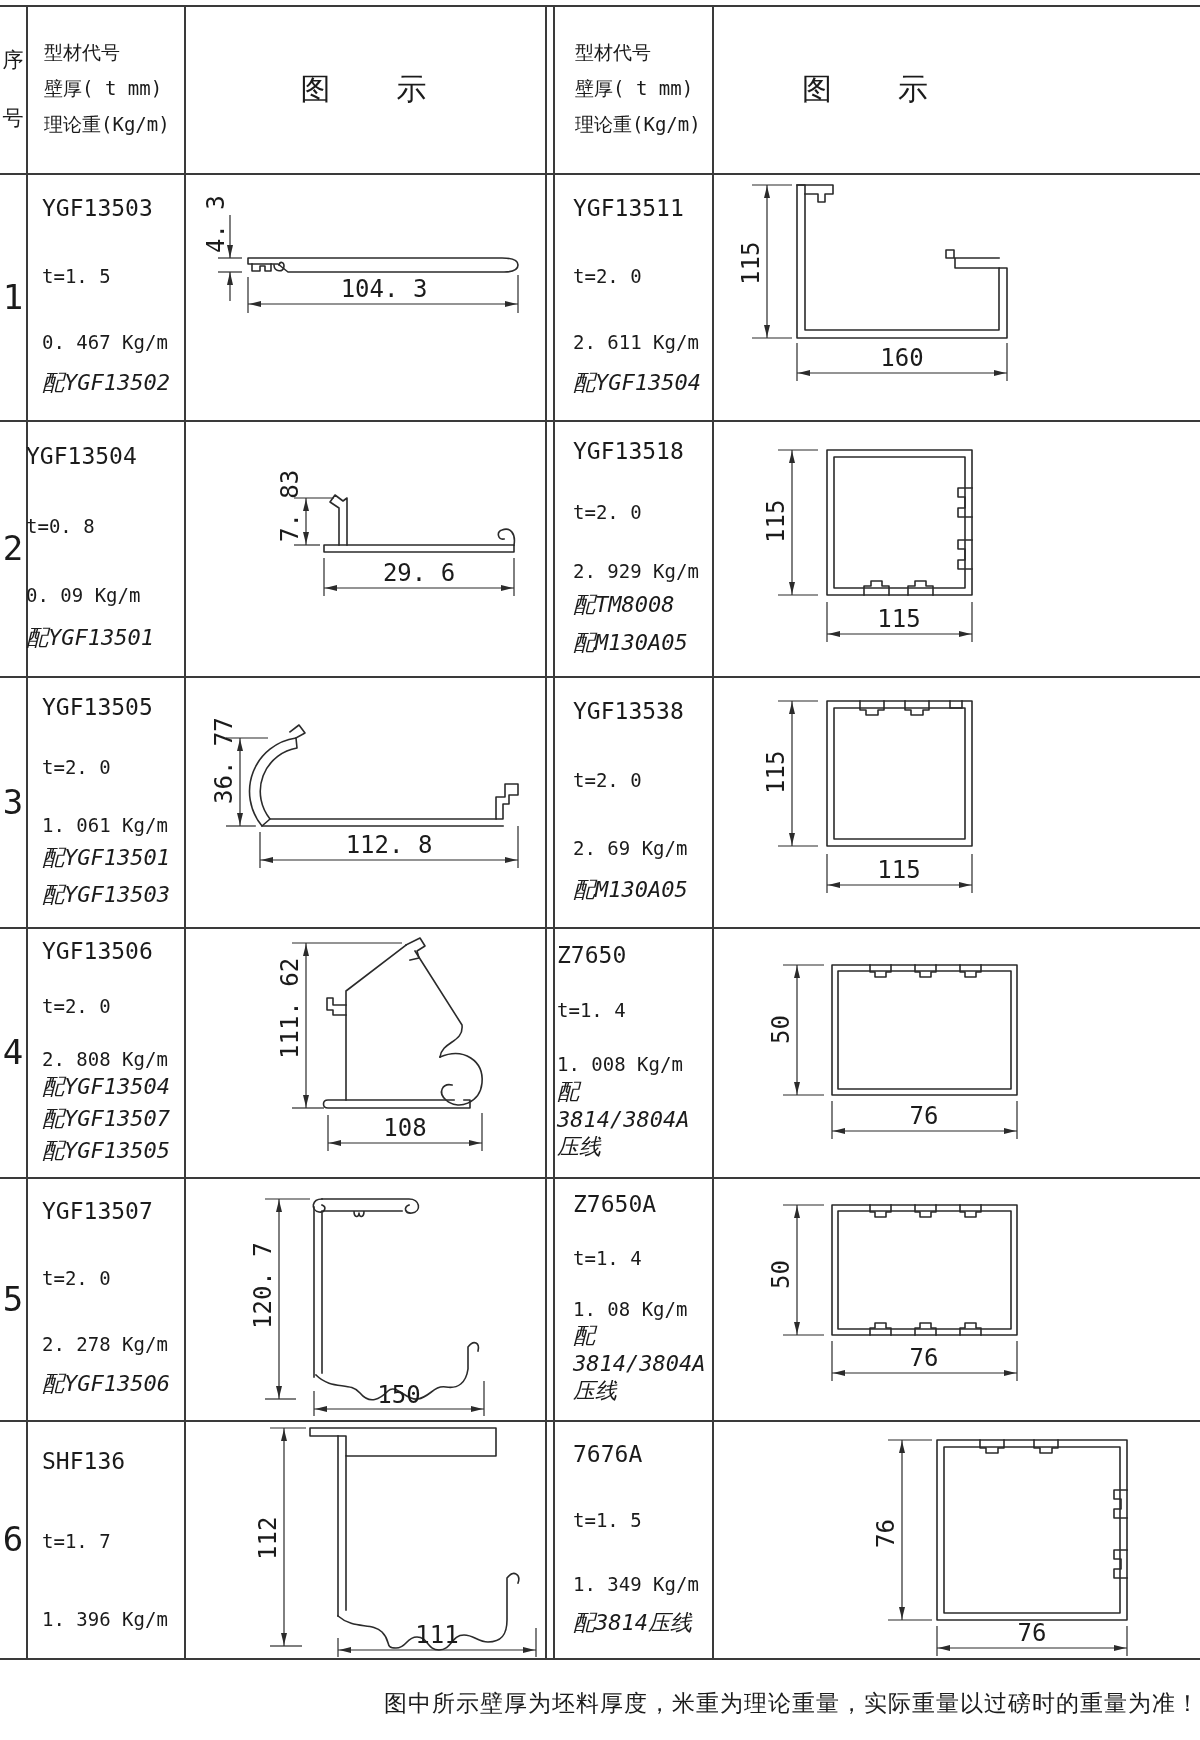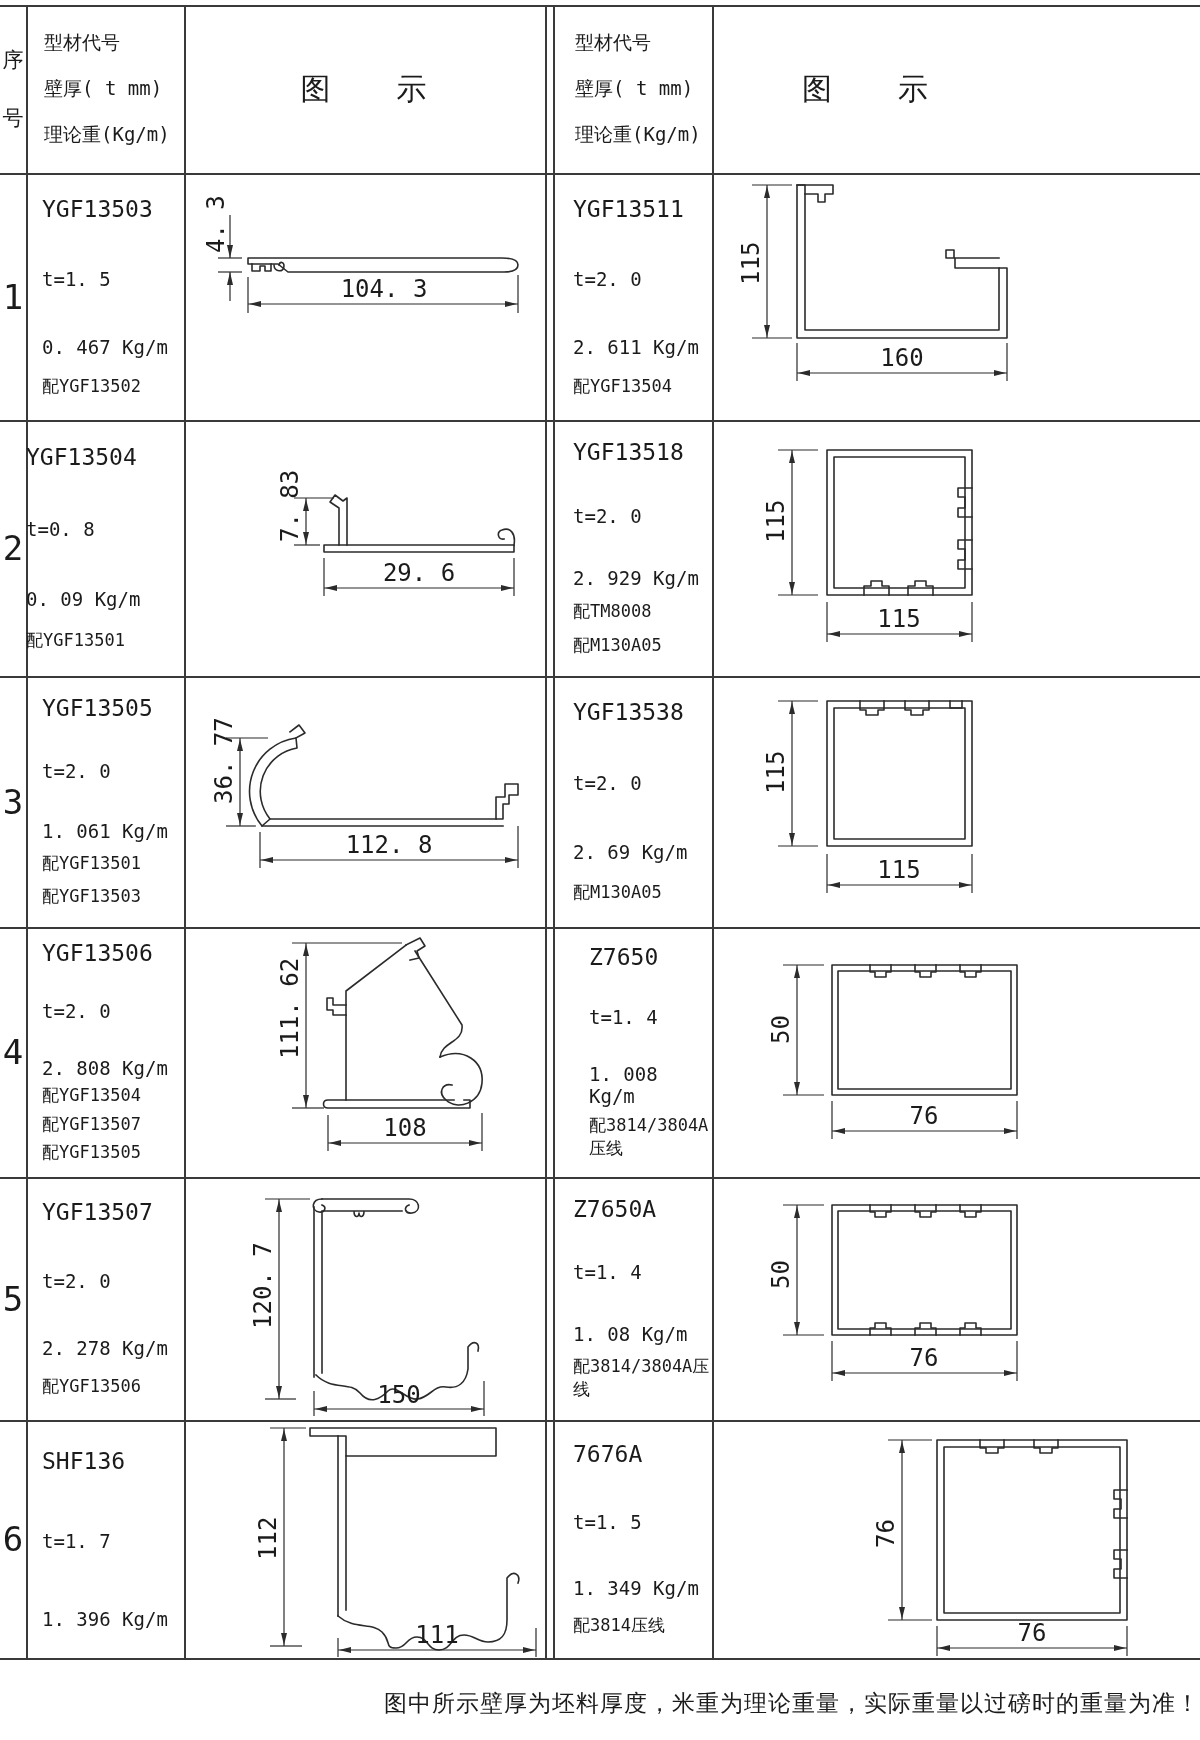--- a/index.html
+++ b/index.html
@@ -10,7 +10,7 @@
   .cell{position:absolute;box-sizing:border-box;}
   .seqhead{display:flex;flex-direction:column;justify-content:space-around;align-items:center;
            padding:26px 0;font-size:21px;}
-  .infohead{display:flex;flex-direction:column;justify-content:center;gap:20px;font-size:19px;}
+  .infohead{display:flex;flex-direction:column;justify-content:center;gap:10px;font-size:19px;}
   .diaghead{display:flex;align-items:center;justify-content:center;font-size:30px;letter-spacing:2px;border-radius:9px;}
   .diaghead.right{justify-content:flex-start;padding-left:90px;}
   .seq{display:flex;align-items:center;justify-content:center;font-size:34px;}

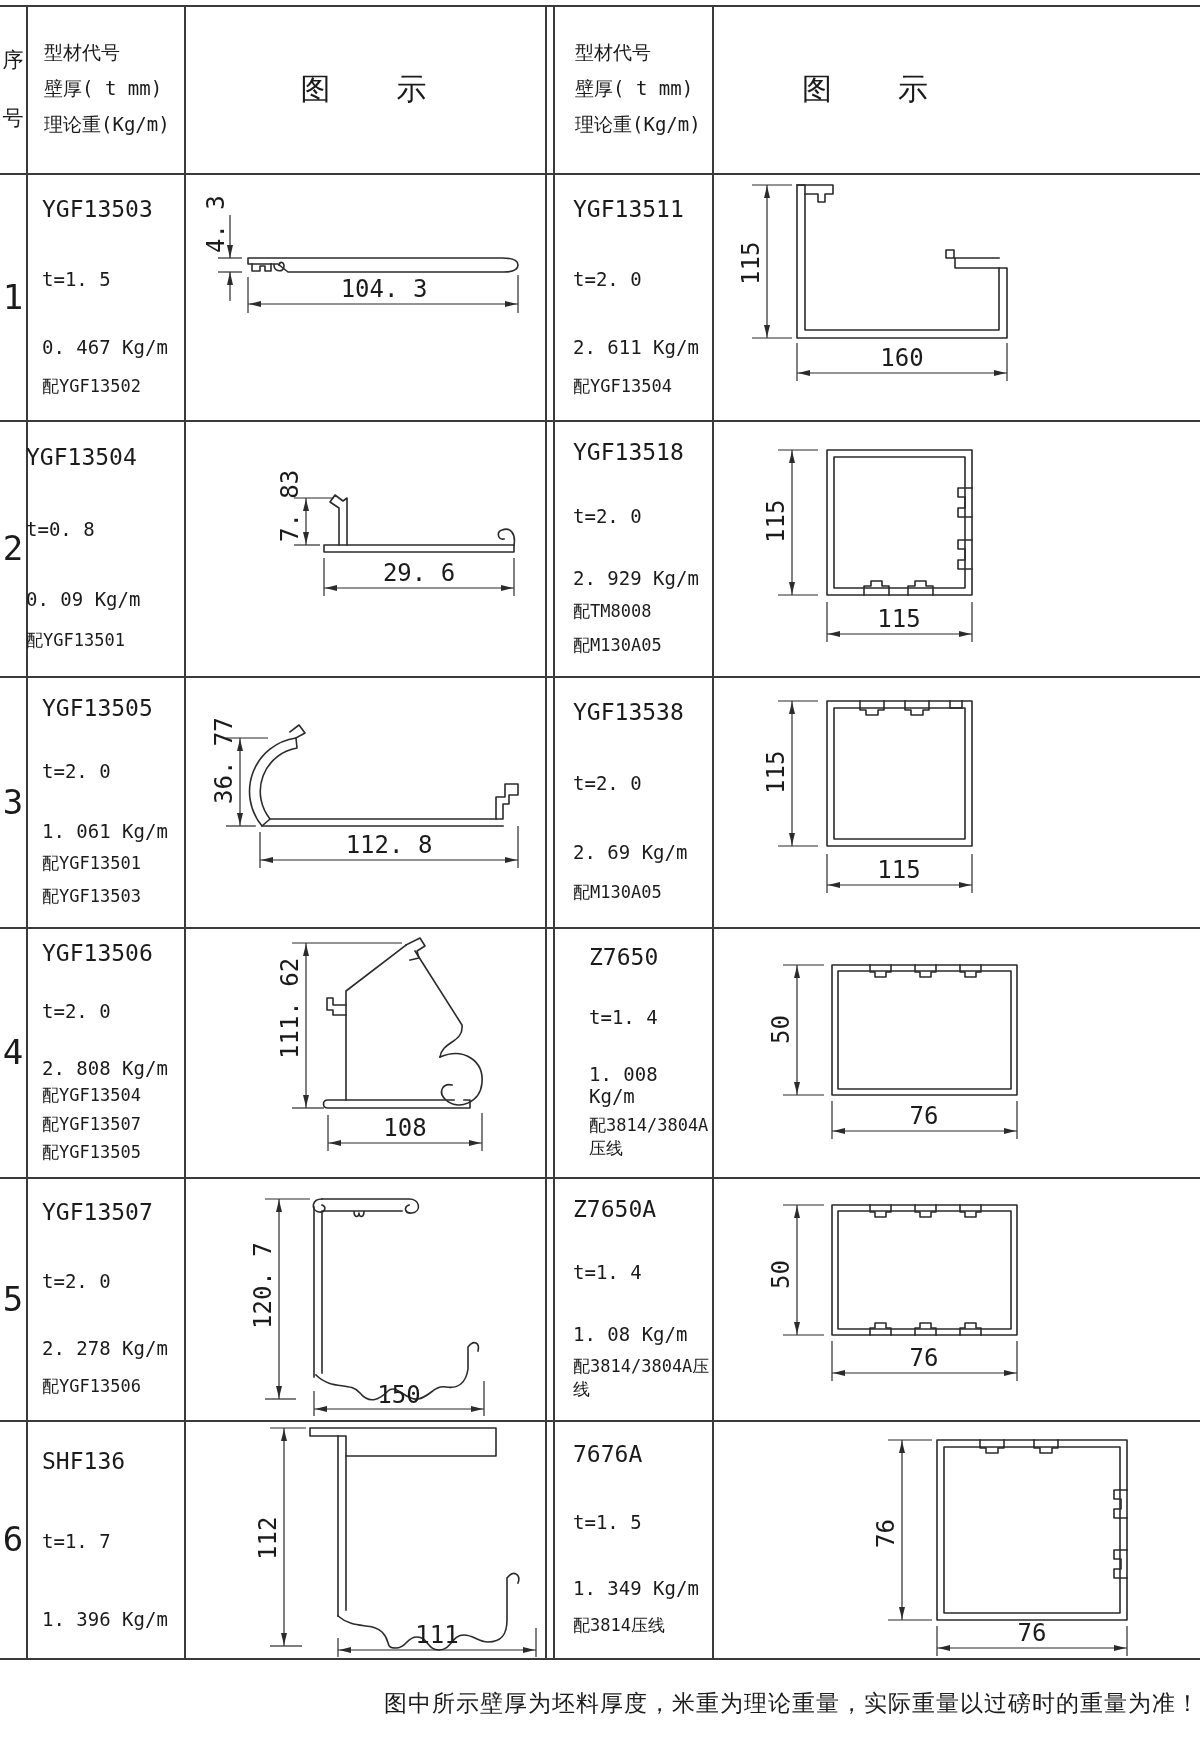--- a/index.html
+++ b/index.html
@@ -17,7 +17,7 @@
   .info{display:flex;flex-direction:column;justify-content:space-around;padding:14px 2px 14px 16px;}
   .info .code{font-size:23px;}
   .info .meta{font-size:19px;margin-top:29px;}
-  .info .match{font-size:17px;}
+  .info .match{font-size:22px;font-style:italic;}
   .diag svg{display:block;}
   svg .p{fill:none;stroke:#2b2b2b;stroke-width:1.6;stroke-linejoin:round;stroke-linecap:square;}
   svg .d{stroke:#2b2b2b;stroke-width:1.2;}

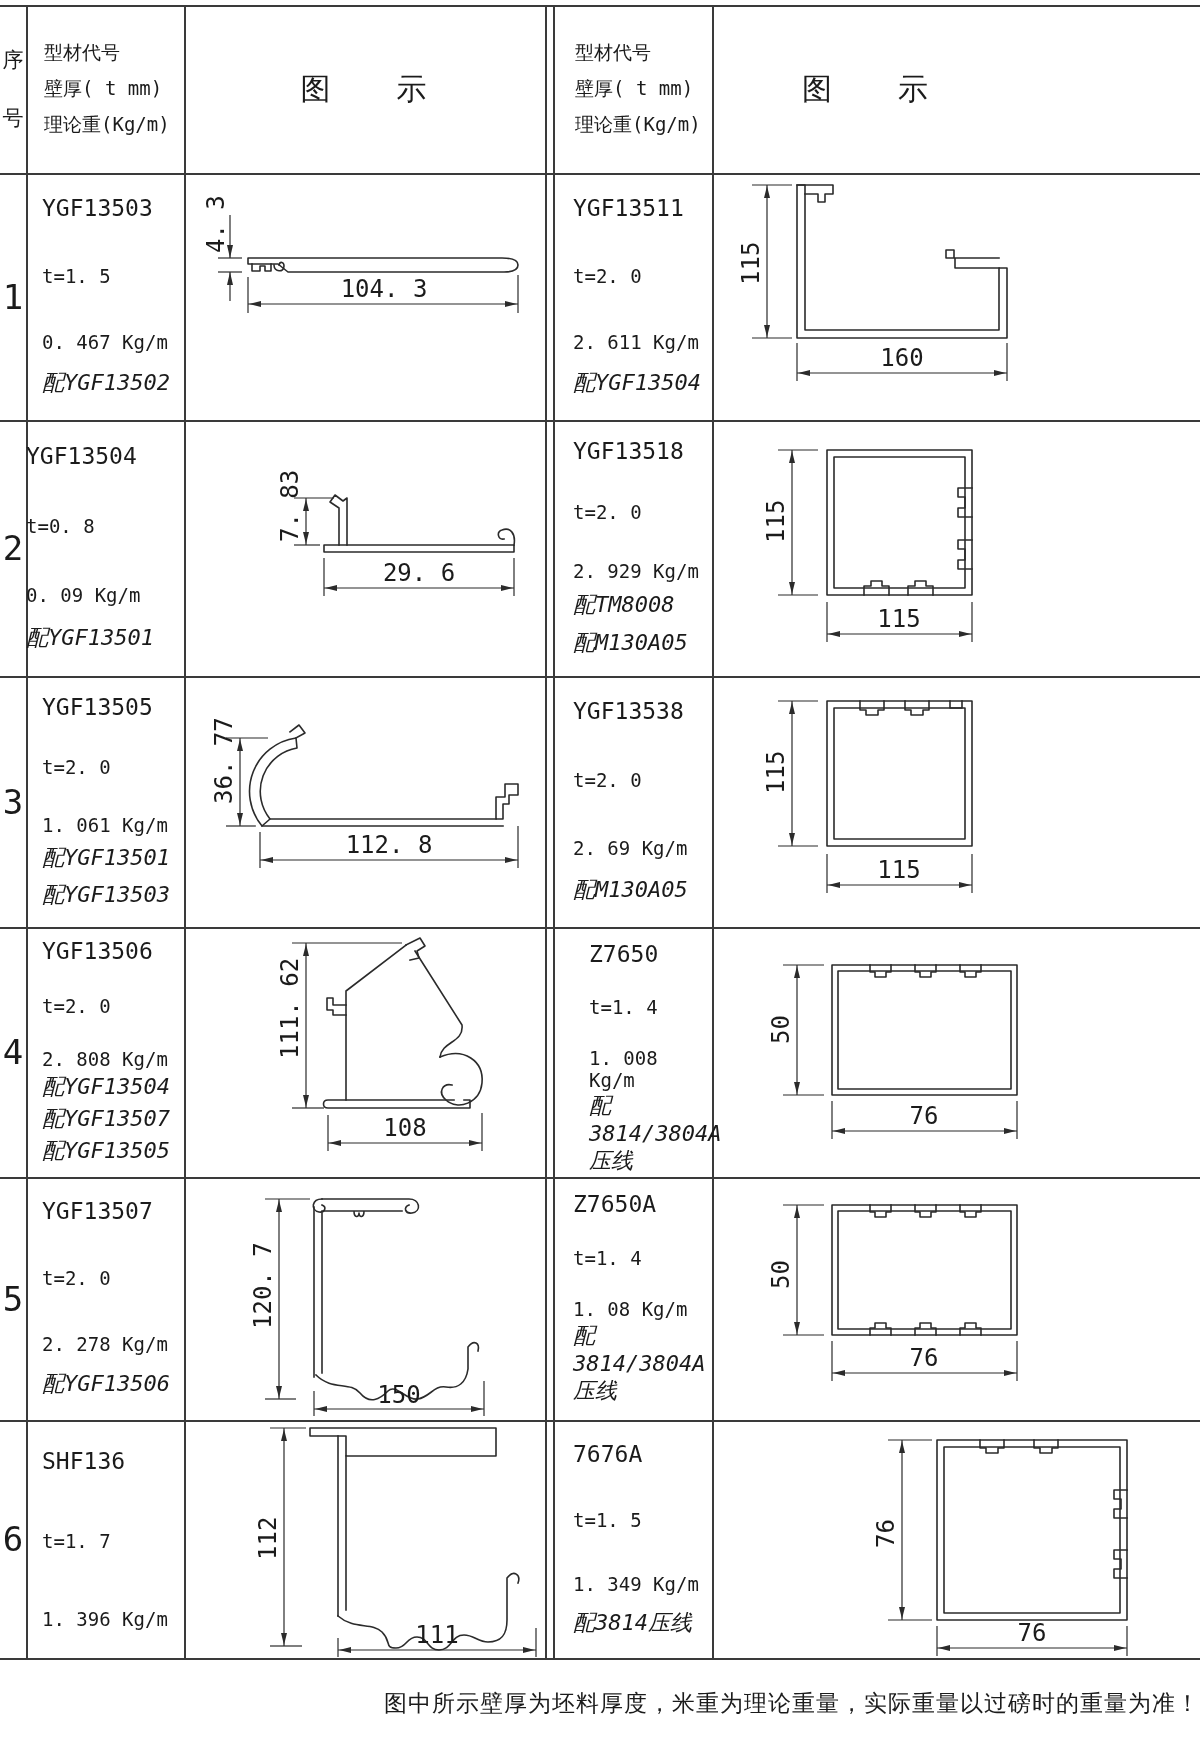--- a/index.html
+++ b/index.html
@@ -302,7 +302,7 @@
       </g>
     </svg>
   </div>
-  <div class="cell info" style="left:553px;top:927px;width:159px;height:250px;padding-left:36px">
+  <div class="cell info" style="left:553px;top:927px;width:159px;height:250px;padding-left:4px">
     <div class="code">Z7650</div>
     <div class="meta">t=1. 4</div>
     <div class="meta">1. 008 Kg/m</div>

